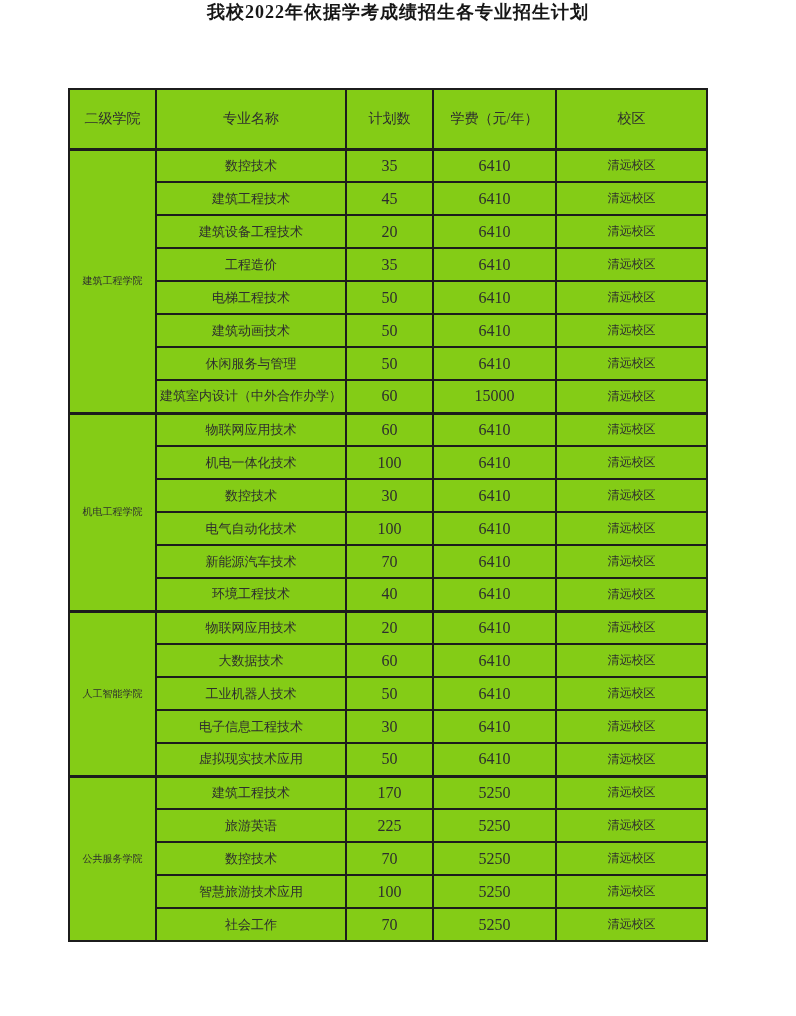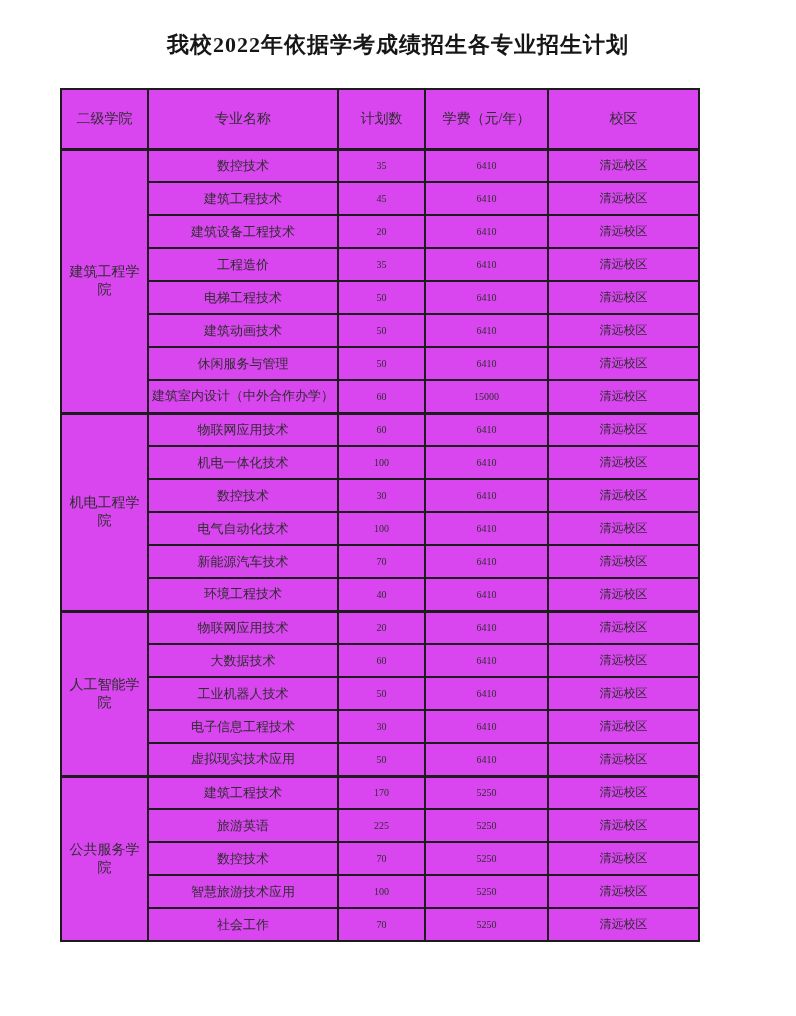--- a/index.html
+++ b/index.html
@@ -16,9 +16,8 @@
     overflow: hidden;
   }
   .title {
-    padding-top: 30px;
     text-align: center;
-    font-size: 22px;
+    font-size: 18px;
     font-weight: bold;
     color: #161616;
     letter-spacing: 1px;

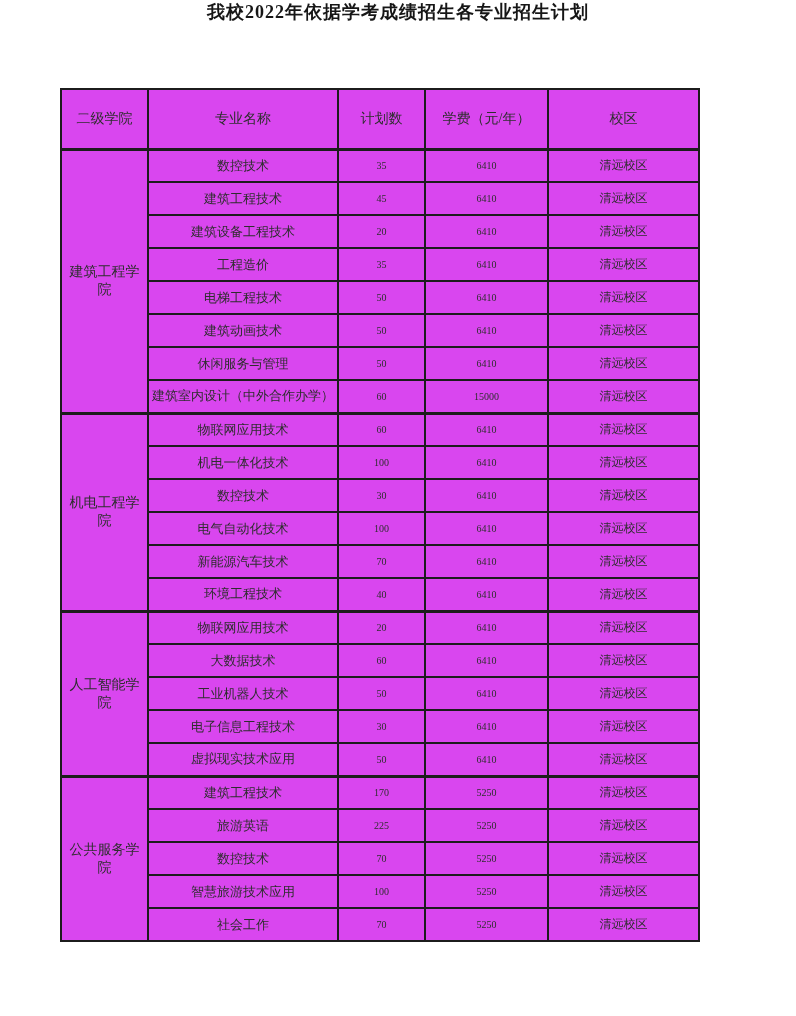--- a/index.html
+++ b/index.html
@@ -24,12 +24,12 @@
   }
   table.plan {
     position: absolute;
-    left: 60px;
+    left: 68px;
     top: 88px;
     width: 638px;
     border-collapse: collapse;
     table-layout: fixed;
-    background: #d946ef;
+    background: #84cc16;
   }
   table.plan, table.plan th, table.plan td {
     border: 2px solid #1c1c1c;

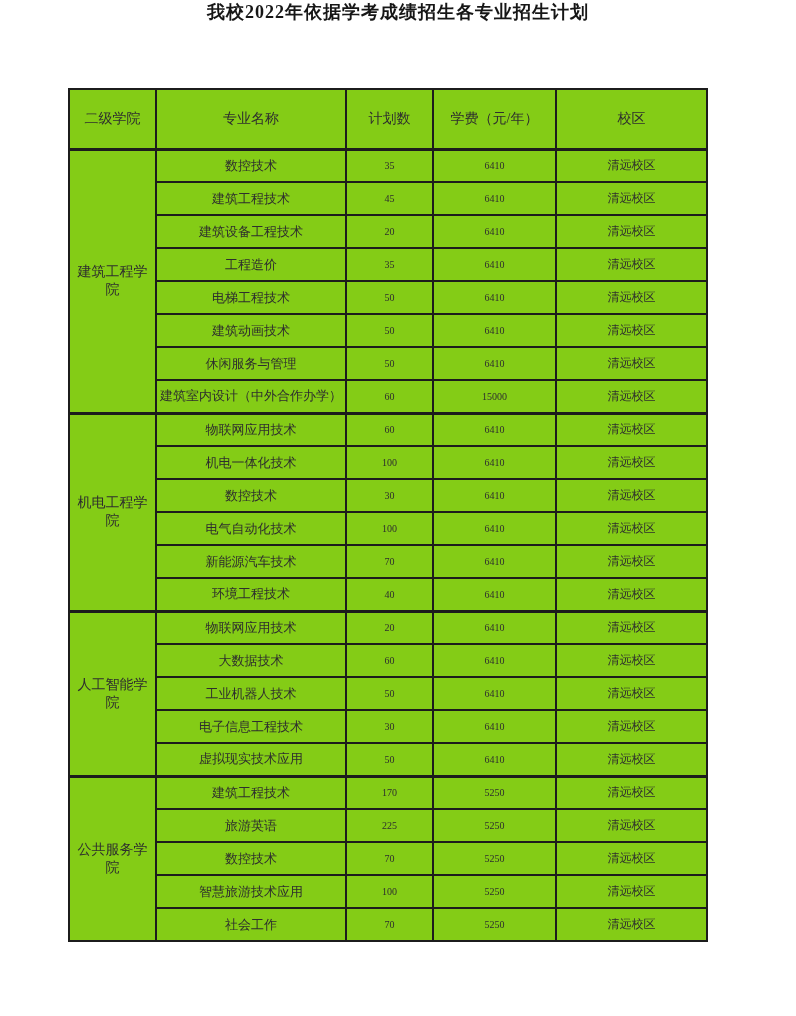--- a/index.html
+++ b/index.html
@@ -66,7 +66,7 @@
     color: #2e2e2e;
   }
   td.num {
-    font-size: 10px;
+    font-size: 16px;
     color: #262626;
   }
   td.campus {

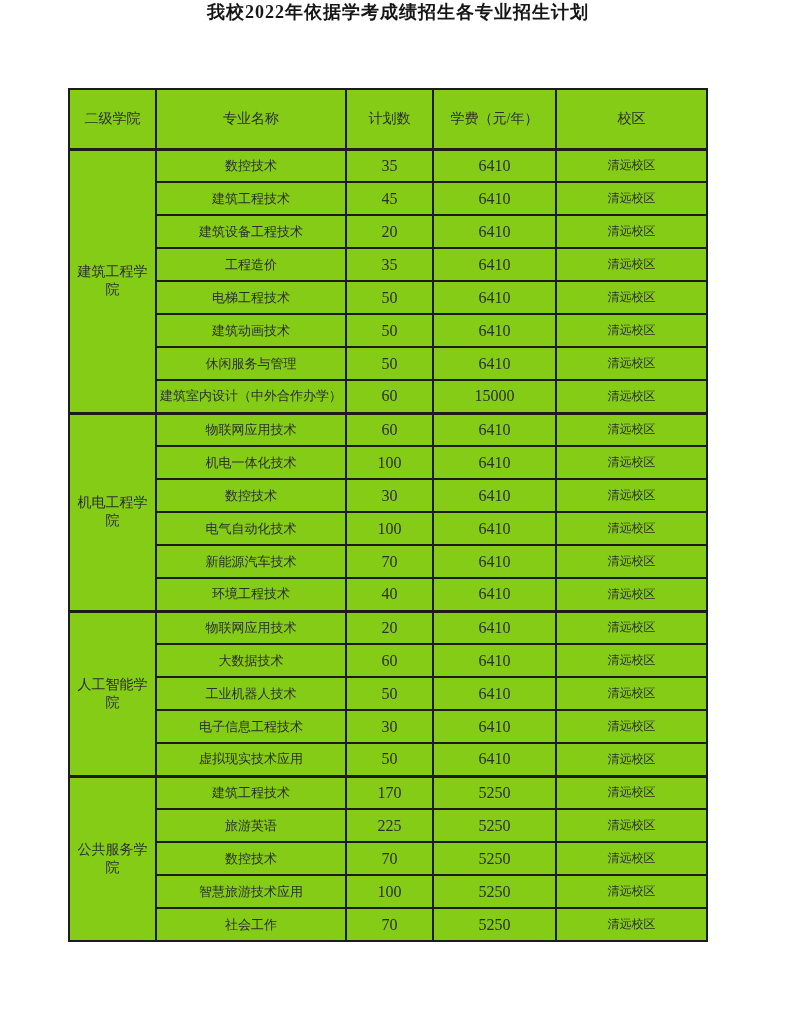--- a/index.html
+++ b/index.html
@@ -57,7 +57,7 @@
   tr.sec-top td { border-top-width: 3px; }
 
   td.college {
-    font-size: 14px;
+    font-size: 10px;
     color: #333333;
     padding: 0 1px;
   }

